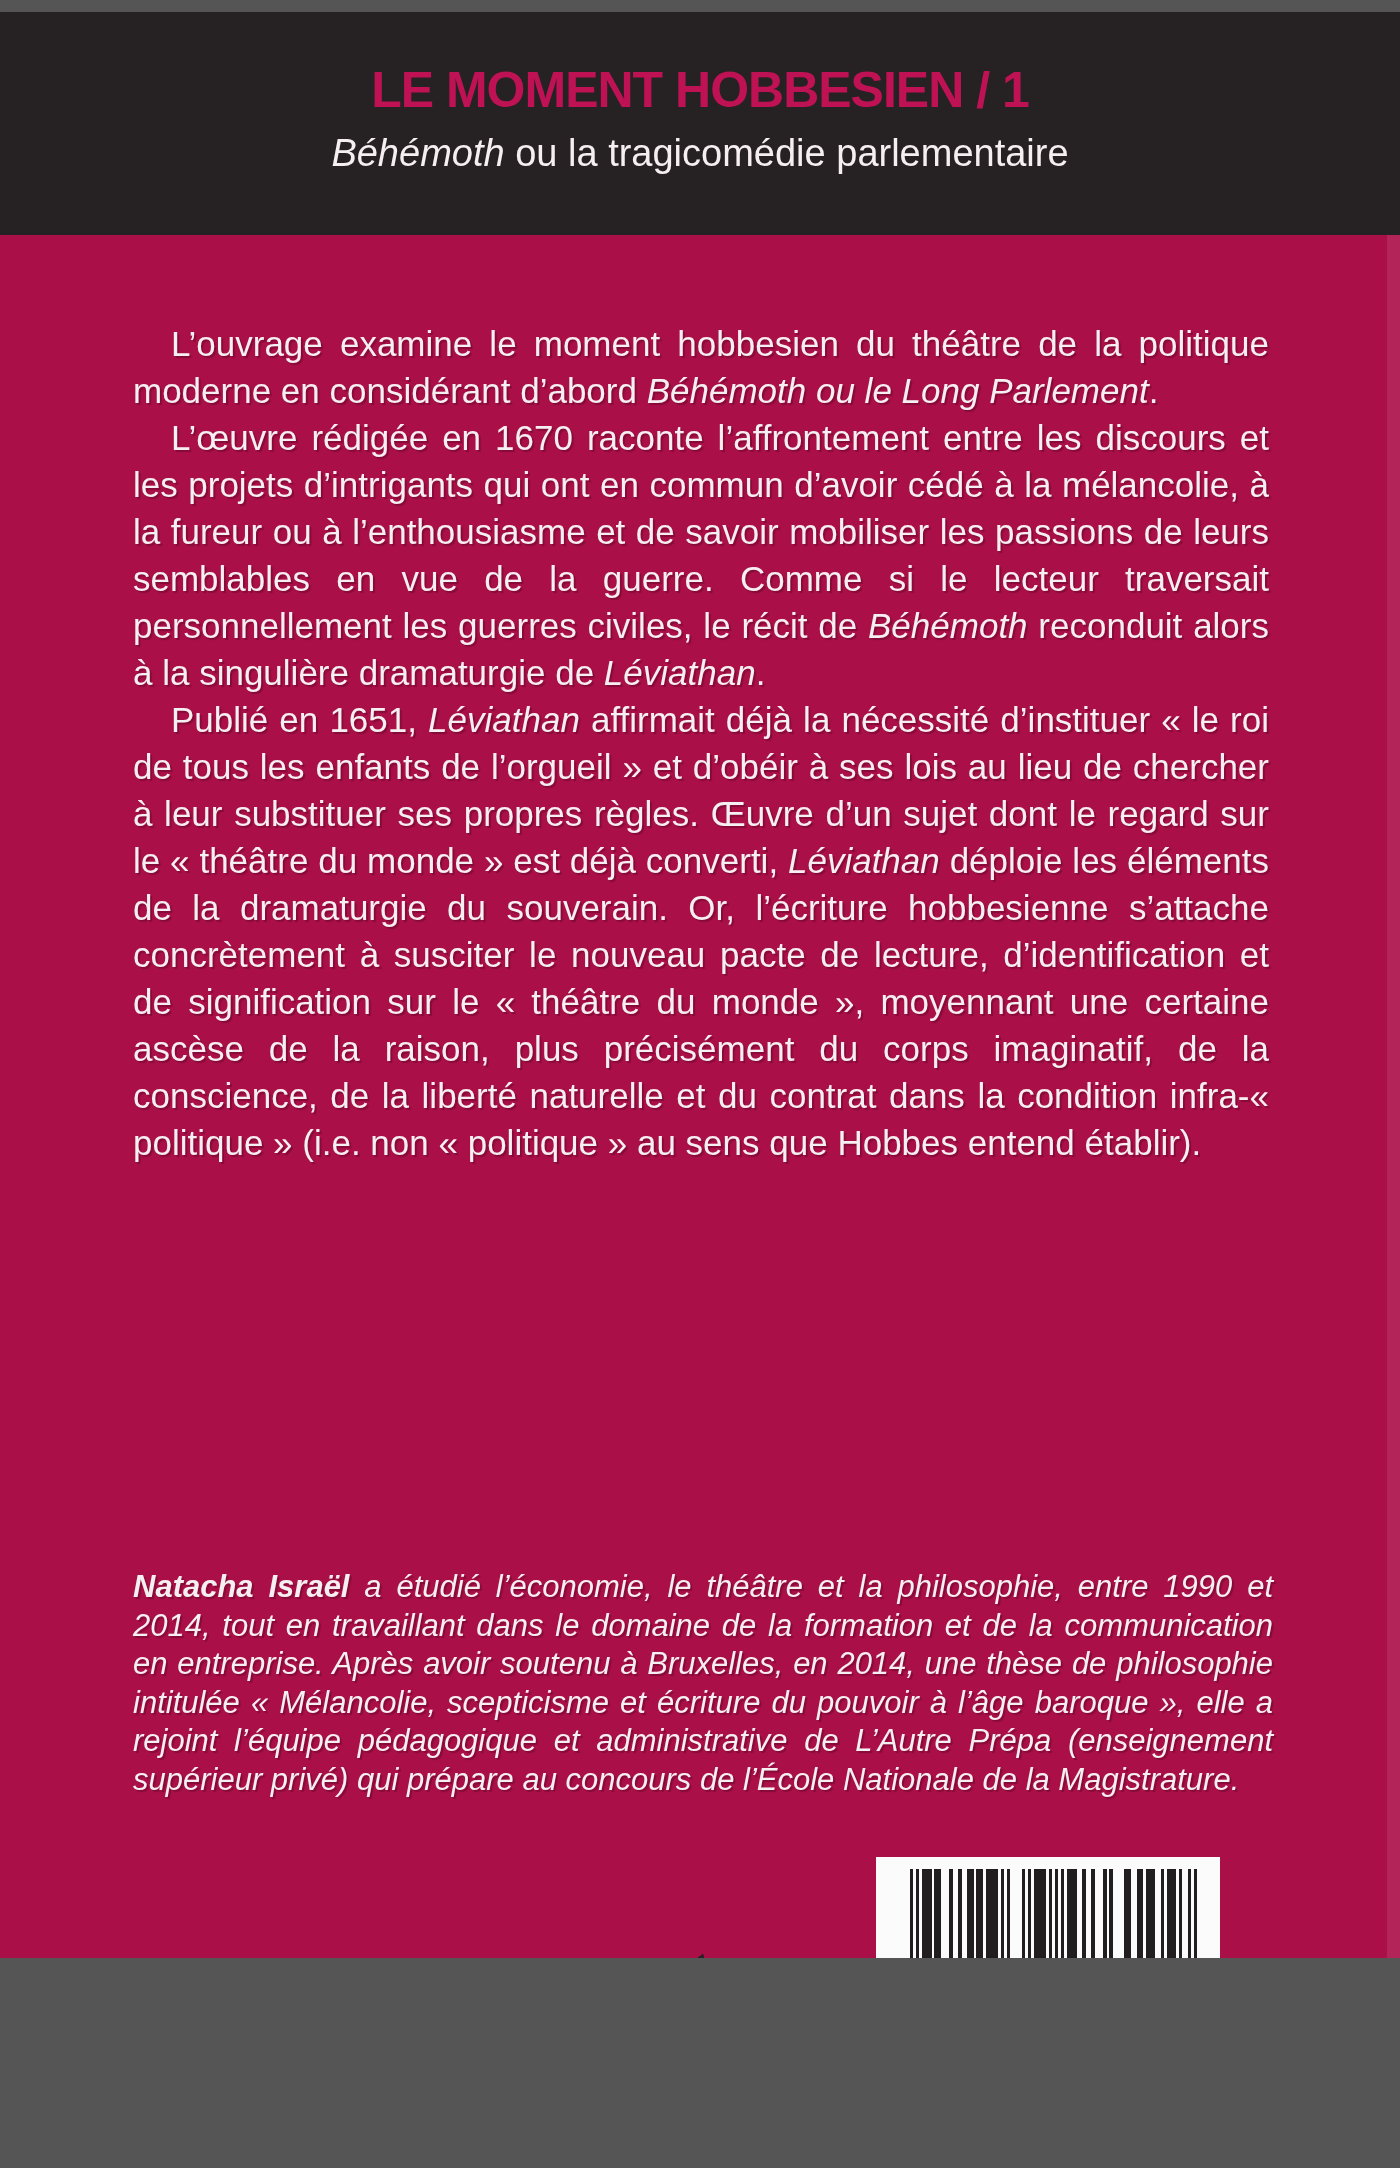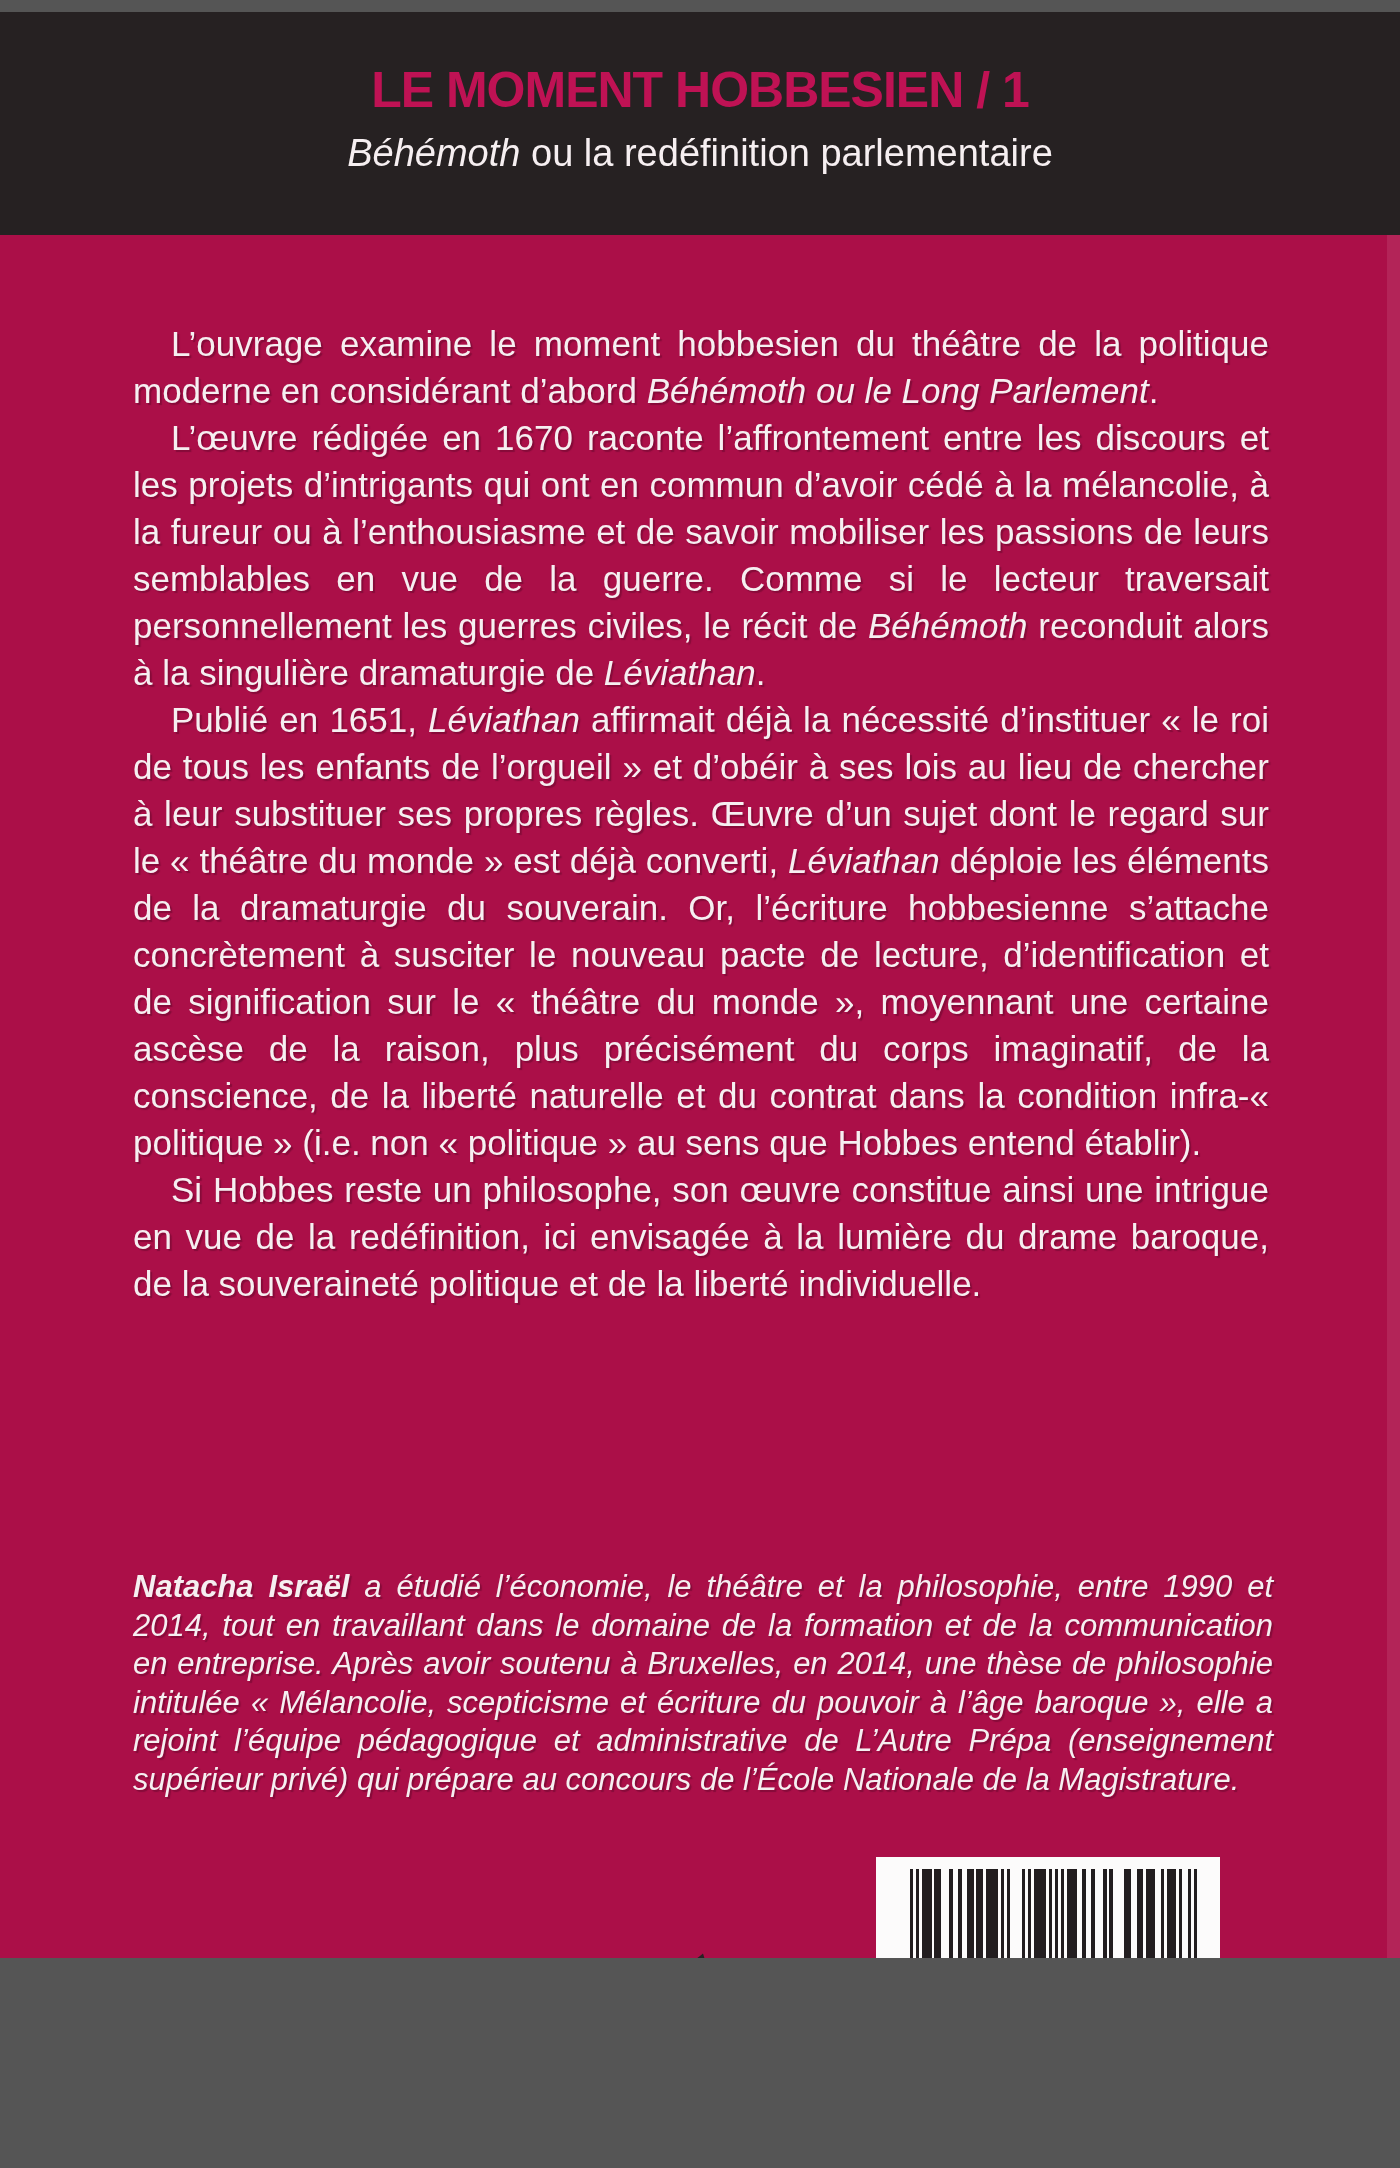--- a/index.html
+++ b/index.html
@@ -43,7 +43,7 @@
   <div class="header">
     <div class="title">LE MOMENT HOBBESIEN / 1</div>
     <div class="subtitle">
-      <span class="it">Béhémoth</span><span> ou la redéfinition parlementaire</span>
+      <span class="it">Béhémoth</span><span> ou la tragicomédie parlementaire</span>
     </div>
   </div>
 

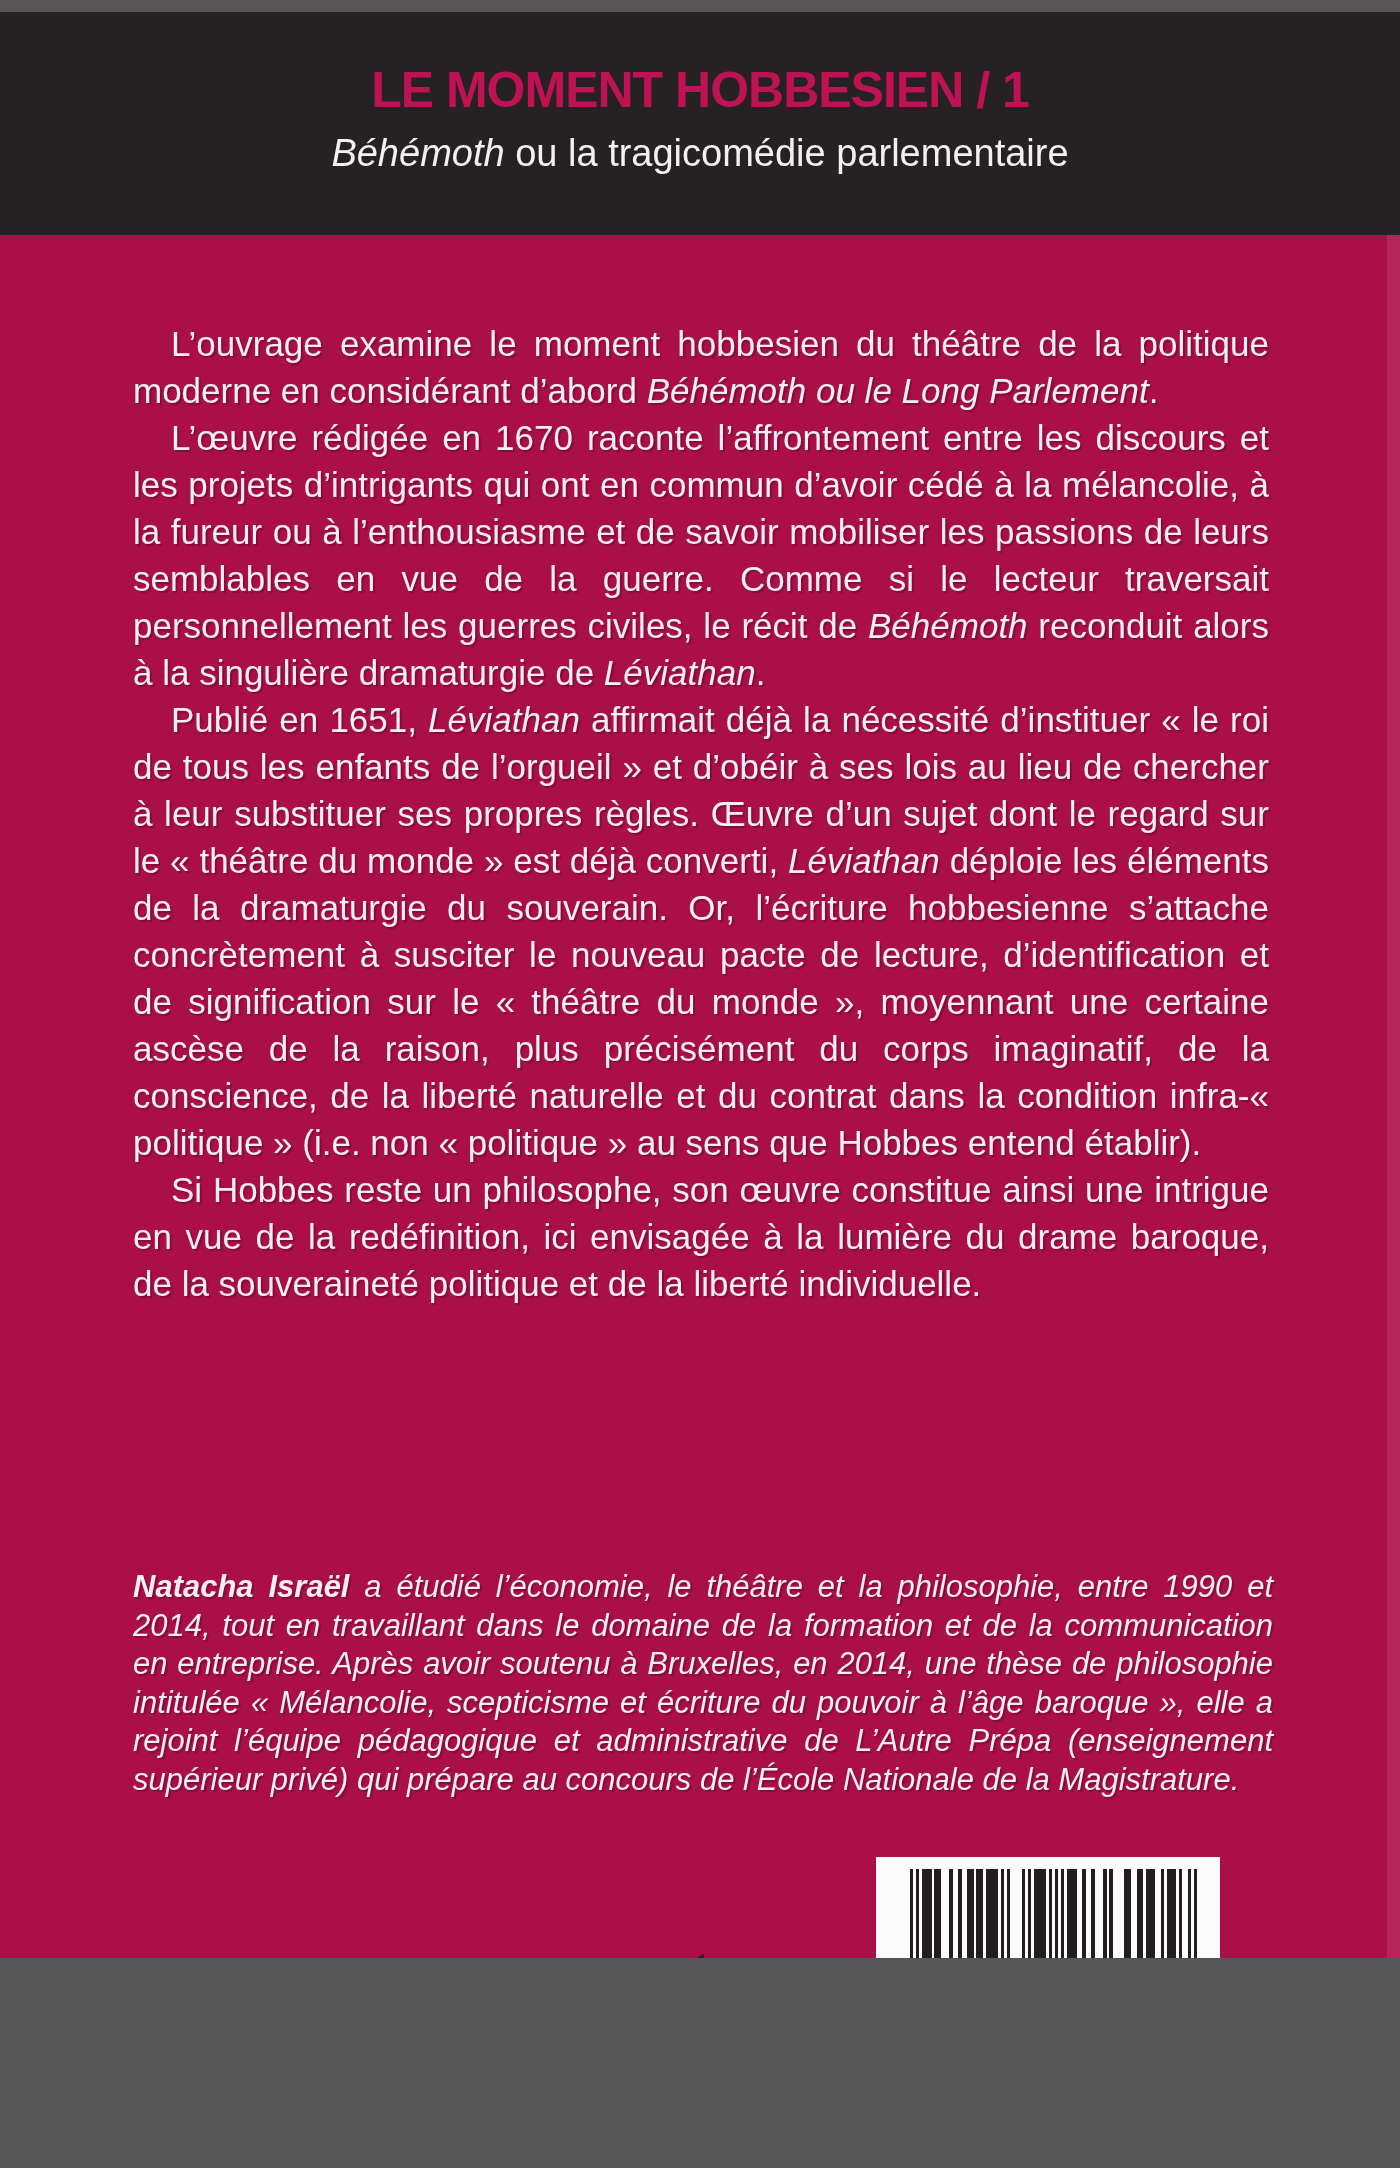--- a/index.html
+++ b/index.html
@@ -51,7 +51,6 @@
       <p><span>L’ouvrage examine le moment hobbesien du théâtre de la politique moderne en considérant d’abord </span><em>Béhémoth ou le Long Parlement</em><span>.</span></p>
       <p><span>L’œuvre rédigée en 1670 raconte l’affrontement entre les discours et les projets d’intrigants qui ont en commun d’avoir cédé à la mélancolie, à la fureur ou à l’enthousiasme et de savoir mobiliser les passions de leurs semblables en vue de la guerre. Comme si le lecteur traversait personnellement les guerres civiles, le récit de </span><em>Béhémoth</em><span> reconduit alors à la singulière dramaturgie de </span><em>Léviathan</em><span>.</span></p>
       <p><span>Publié en 1651, </span><em>Léviathan</em><span> affirmait déjà la nécessité d’instituer « le roi de tous les enfants de l’orgueil » et d’obéir à ses lois au lieu de chercher à leur substituer ses propres règles. Œuvre d’un sujet dont le regard sur le « théâtre du monde » est déjà converti, </span><em>Léviathan</em><span> déploie les éléments de la dramaturgie du souverain. Or, l’écriture hobbesienne s’attache concrètement à susciter le nouveau pacte de lecture, d’identification et de signification sur le « théâtre du monde », moyennant une certaine ascèse de la raison, plus précisément du corps imaginatif, de la conscience, de la liberté naturelle et du contrat dans la condition infra-« politique » (i.e. non « politique » au sens que Hobbes entend établir).</span></p>
-      <p><span>Si Hobbes reste un philosophe, son œuvre constitue ainsi une intrigue en vue de la redéfinition, ici envisagée à la lumière du drame baroque, de la souveraineté politique et de la liberté individuelle.</span></p>
     </div>
 
   <div class="bio">

